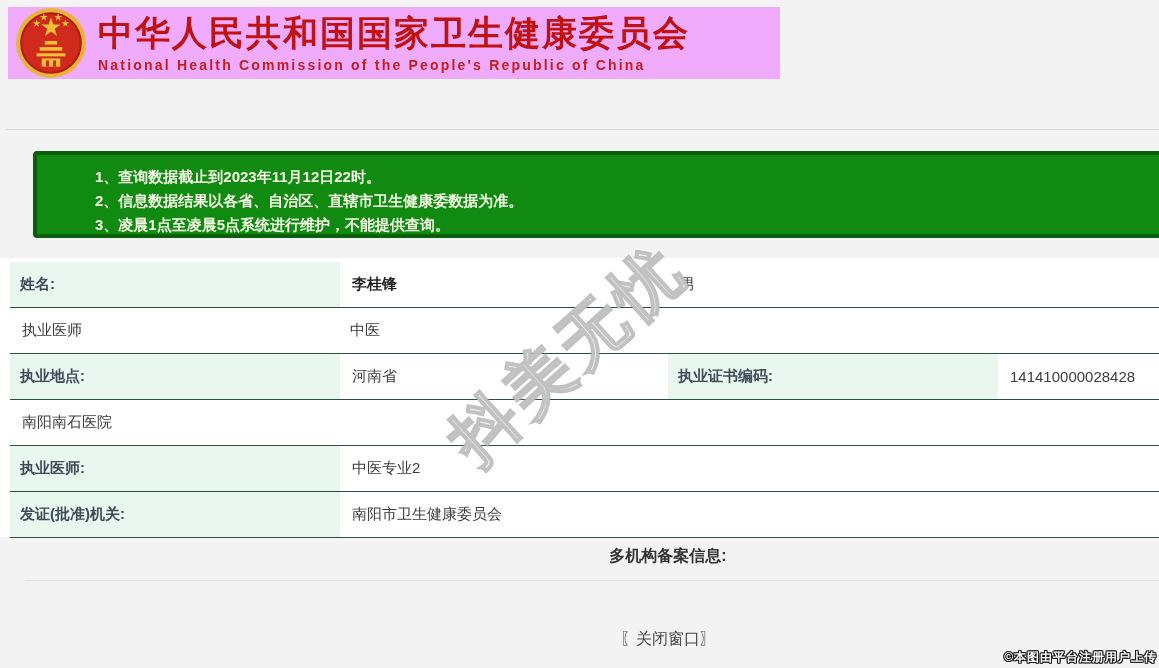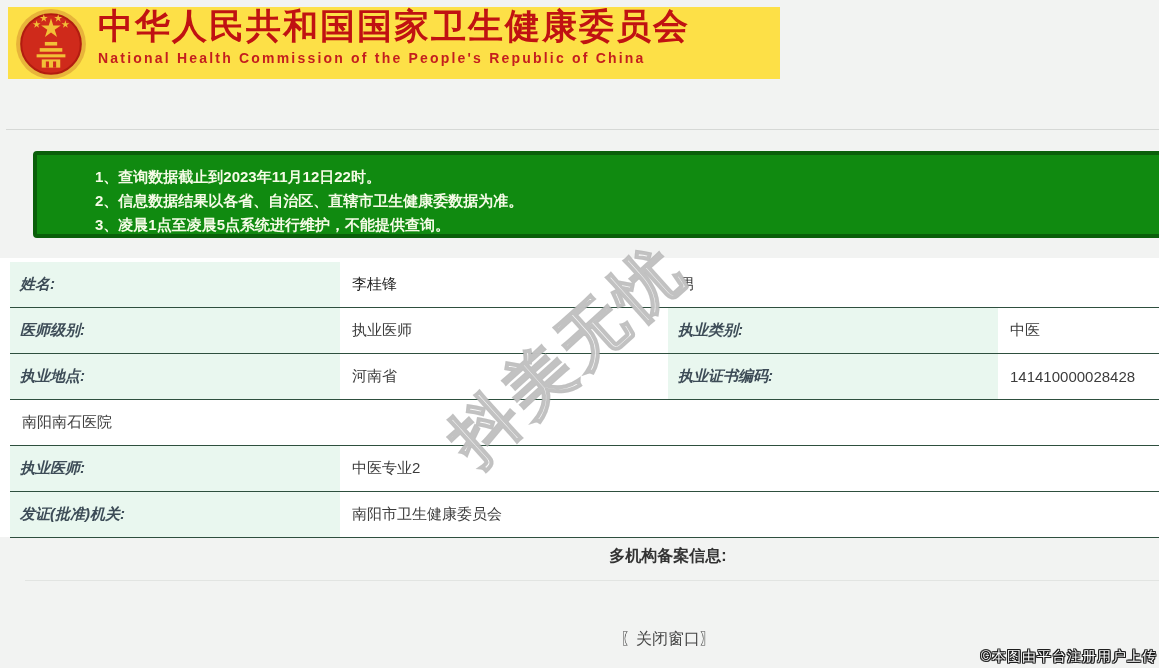--- a/index.html
+++ b/index.html
@@ -13,7 +13,7 @@
   
   .header-band{
     position:absolute;left:8px;top:7px;width:772px;height:72px;
-    background:#fde047;display:flex;align-items:flex-start;
+    background:#f0abfc;display:flex;align-items:center;
   }
   .emblem{width:74px;height:74px;margin-left:6px;flex:0 0 auto;}
   .titles{margin-left:10px;}

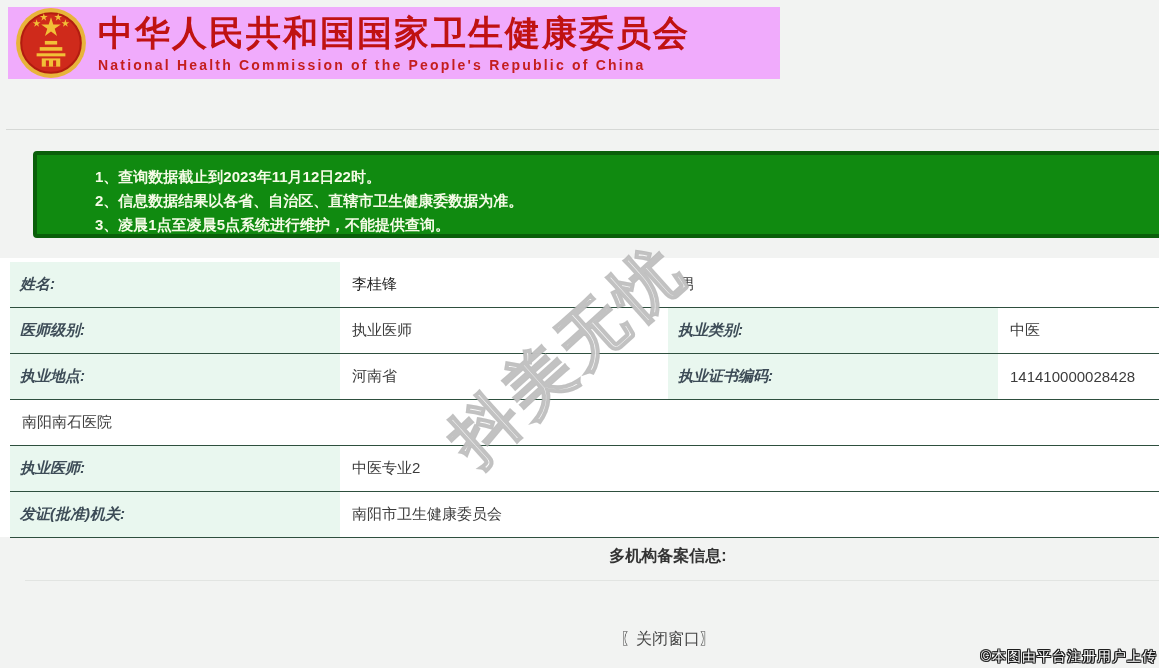--- a/index.html
+++ b/index.html
@@ -49,7 +49,7 @@
   .lbl{
     width:330px;flex:0 0 330px;background:#e9f7ef;
     padding-left:10px;box-sizing:border-box;
-    font-weight:bold;color:#3d4c57;font-style:italic;
+    font-weight:bold;color:#3d4c57;
   }
   .val{width:328px;flex:0 0 328px;padding-left:12px;box-sizing:border-box;color:#3c3c3c;}
   .val.wide{flex:1 1 auto;width:auto;}

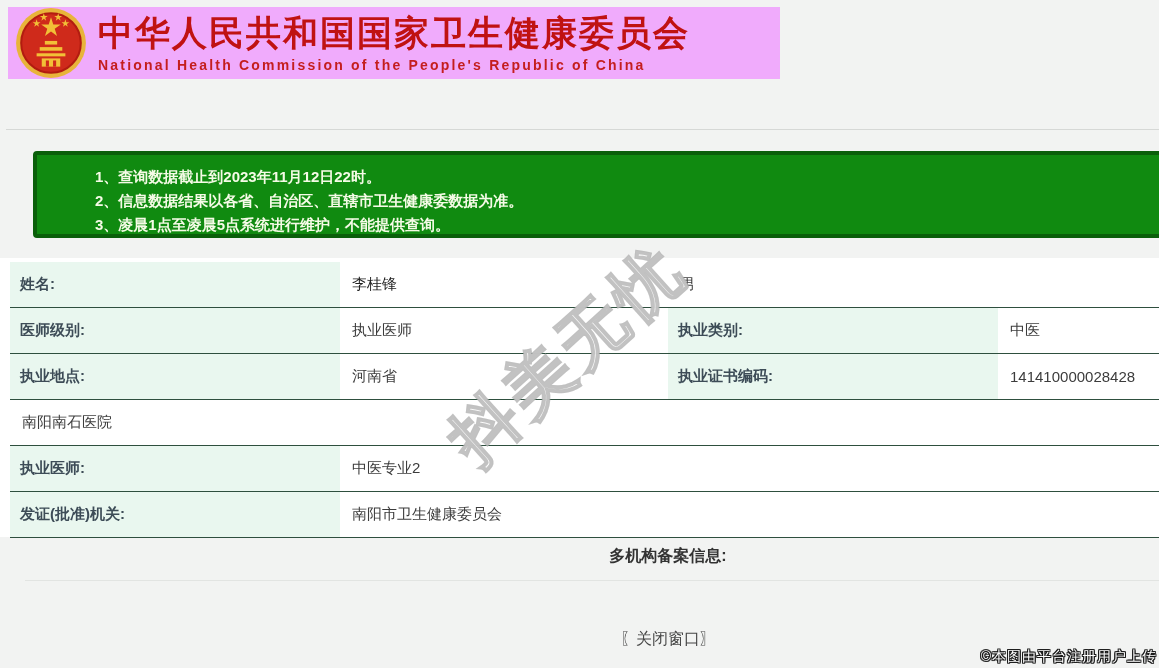--- a/index.html
+++ b/index.html
@@ -53,7 +53,7 @@
   }
   .val{width:328px;flex:0 0 328px;padding-left:12px;box-sizing:border-box;color:#3c3c3c;}
   .val.wide{flex:1 1 auto;width:auto;}
-  .val.bold{font-weight:normal;color:#222;}
+  .val.bold{font-weight:bold;color:#222;}
 
   .section-title{
     position:absolute;left:0;top:546px;width:1336px;text-align:center;

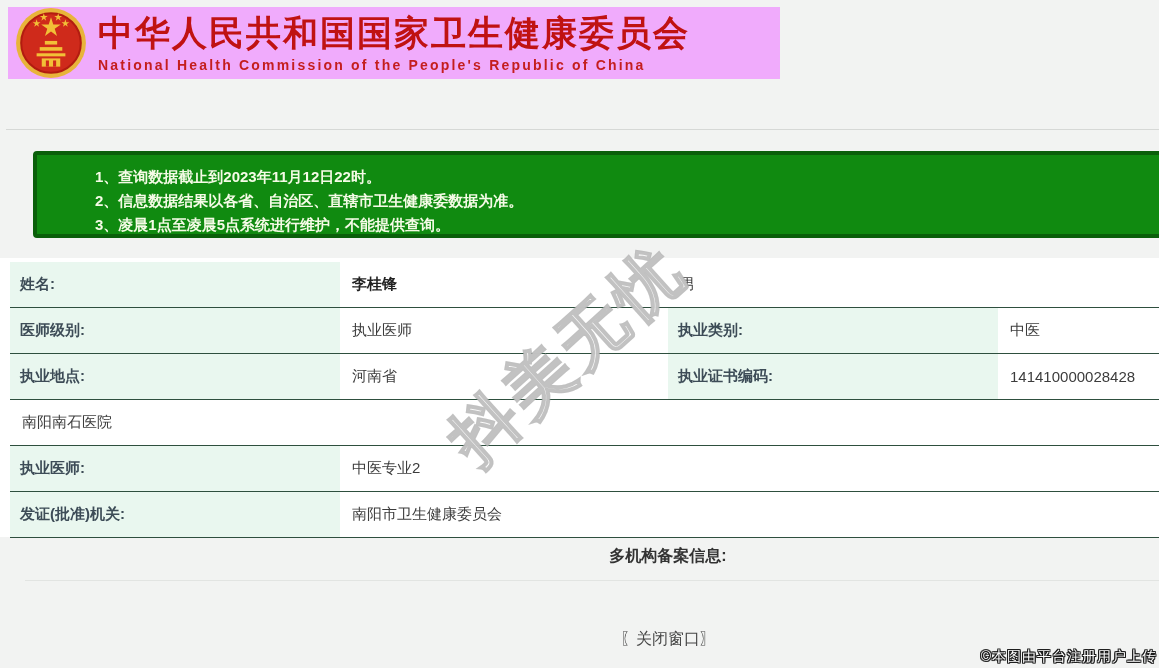--- a/index.html
+++ b/index.html
@@ -133,7 +133,6 @@
       <div class="cell val wide">男</div>
     </div>
     <div class="rrow">
-      <div class="cell lbl">医师级别:</div>
       <div class="cell val">执业医师</div>
       <div class="cell lbl">执业类别:</div>
       <div class="cell val wide">中医</div>

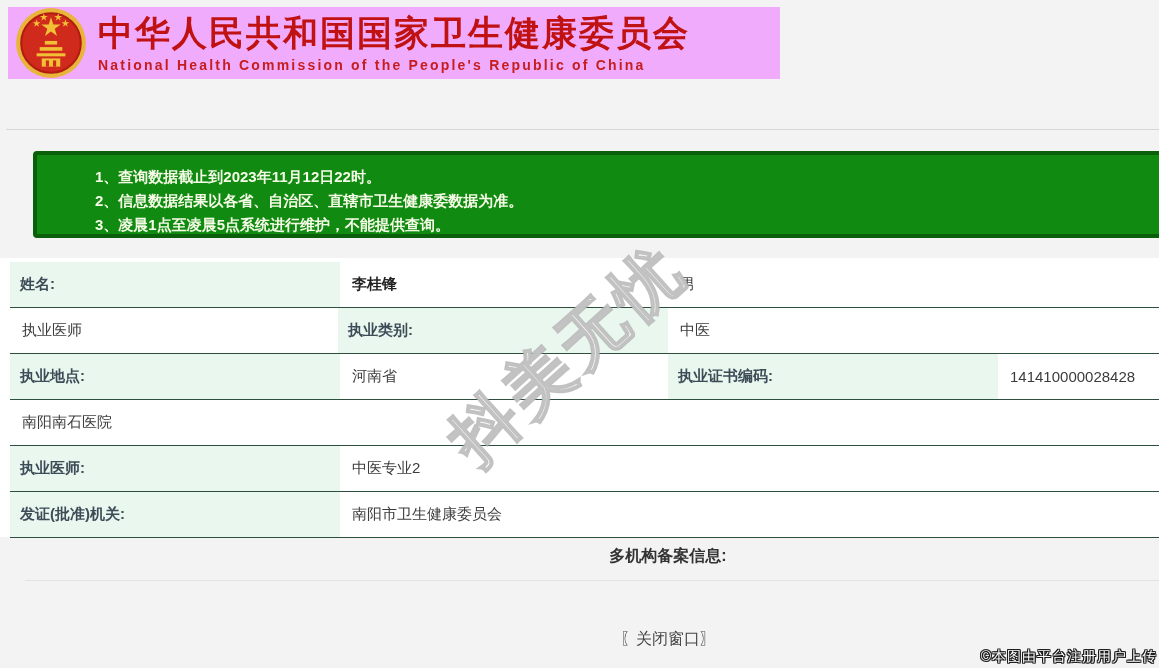--- a/index.html
+++ b/index.html
@@ -134,7 +134,6 @@
     </div>
     <div class="rrow">
       <div class="cell val">执业医师</div>
-      <div class="cell lbl">执业类别:</div>
       <div class="cell val wide">中医</div>
     </div>
     <div class="rrow">

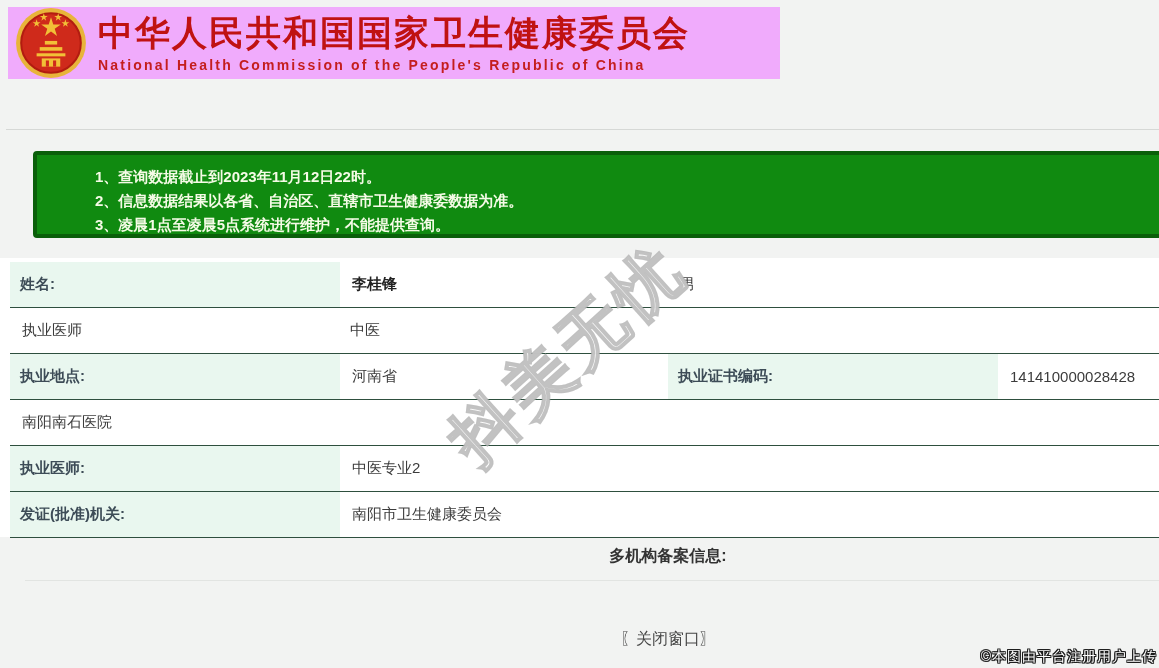--- a/index.html
+++ b/index.html
@@ -80,7 +80,7 @@
   
   .upload-stamp{
     position:absolute;right:2px;bottom:2px;
-    font-size:14px;font-weight:normal;color:#ffffff;letter-spacing:1px;
+    font-size:12px;font-weight:bold;color:#ffffff;letter-spacing:1px;
     text-shadow:-1px 0 #1a1a1a,1px 0 #1a1a1a,0 -1px #1a1a1a,0 1px #1a1a1a,
                 -1px -1px #1a1a1a,1px 1px #1a1a1a,-1px 1px #1a1a1a,1px -1px #1a1a1a;
   }

